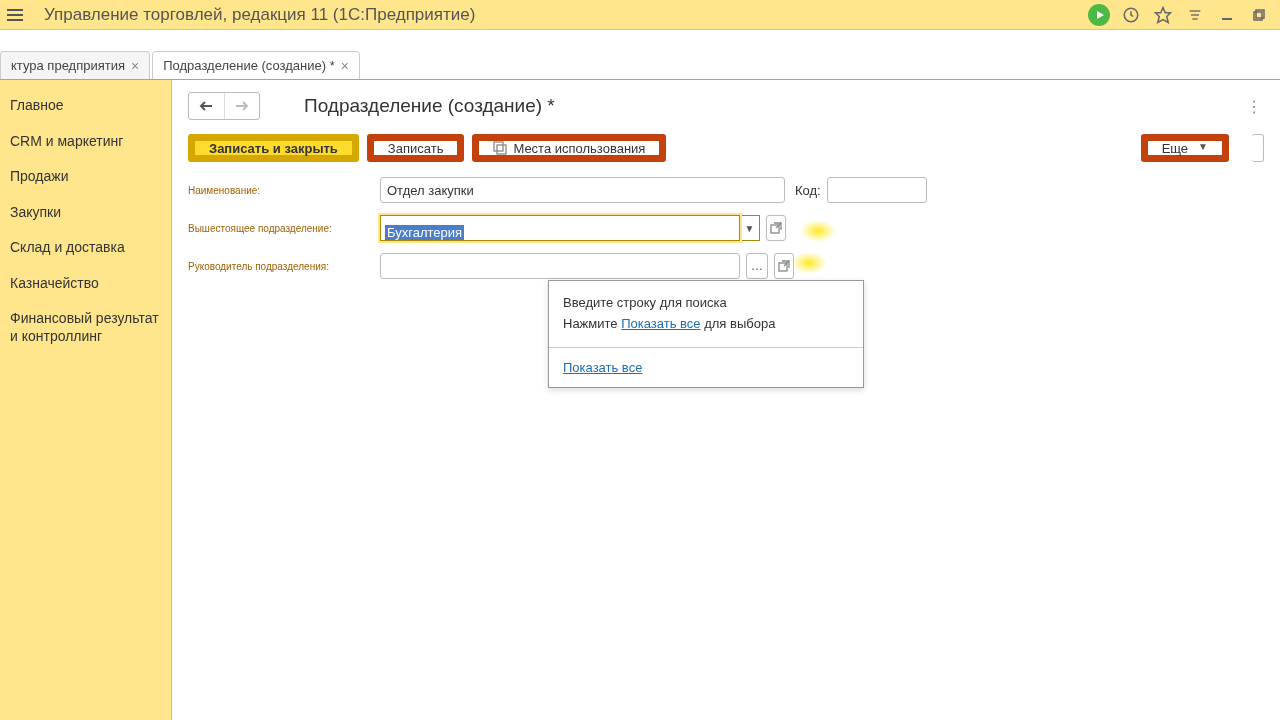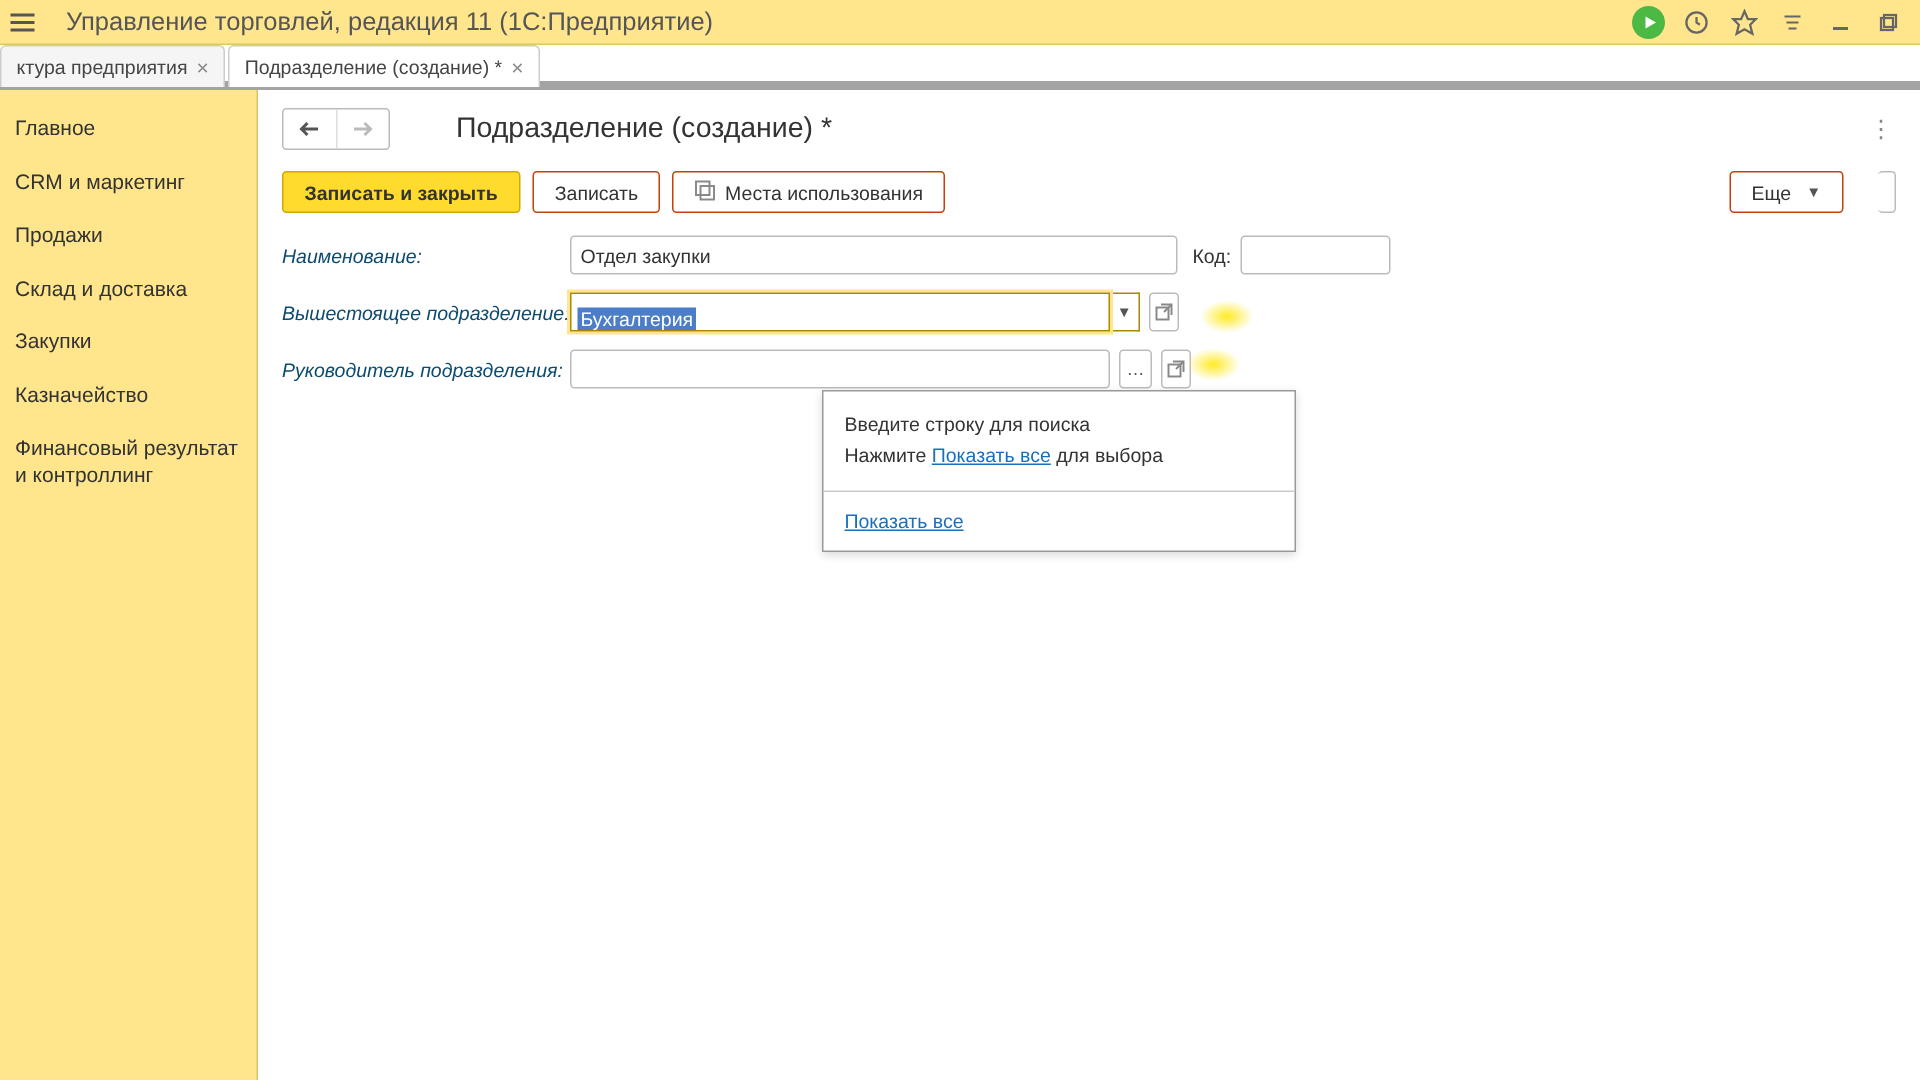--- a/index.html
+++ b/index.html
@@ -14,7 +14,7 @@
 .green-circle { width: 22px; height: 22px; border-radius: 50%; background: #4cb944; display: flex; align-items: center; justify-content: center; }
 .green-circle::after { content: ""; width: 0; height: 0; border-left: 7px solid #fff; border-top: 4px solid transparent; border-bottom: 4px solid transparent; margin-left: 2px; }
 
-.tabs { height: 30px; background: #fff; display: flex; align-items: flex-start; border-bottom: 6px solid #a3a3a3; }
+.tabs { height: 30px; background: #fff; display: flex; align-items: flex-end; border-bottom: 1px solid #a3a3a3; margin-top: 20px; }
 .tab { height: 28px; padding: 0 10px; display: flex; align-items: center; gap: 6px; border: 1px solid #ccc; border-bottom: none; border-radius: 4px 4px 0 0; background: #f5f5f5; margin-right: 2px; font-size: 13px; color: #444; cursor: pointer; }
 .tab.active { background: #fff; }
 .tab-close { color: #888; font-size: 14px; cursor: pointer; }

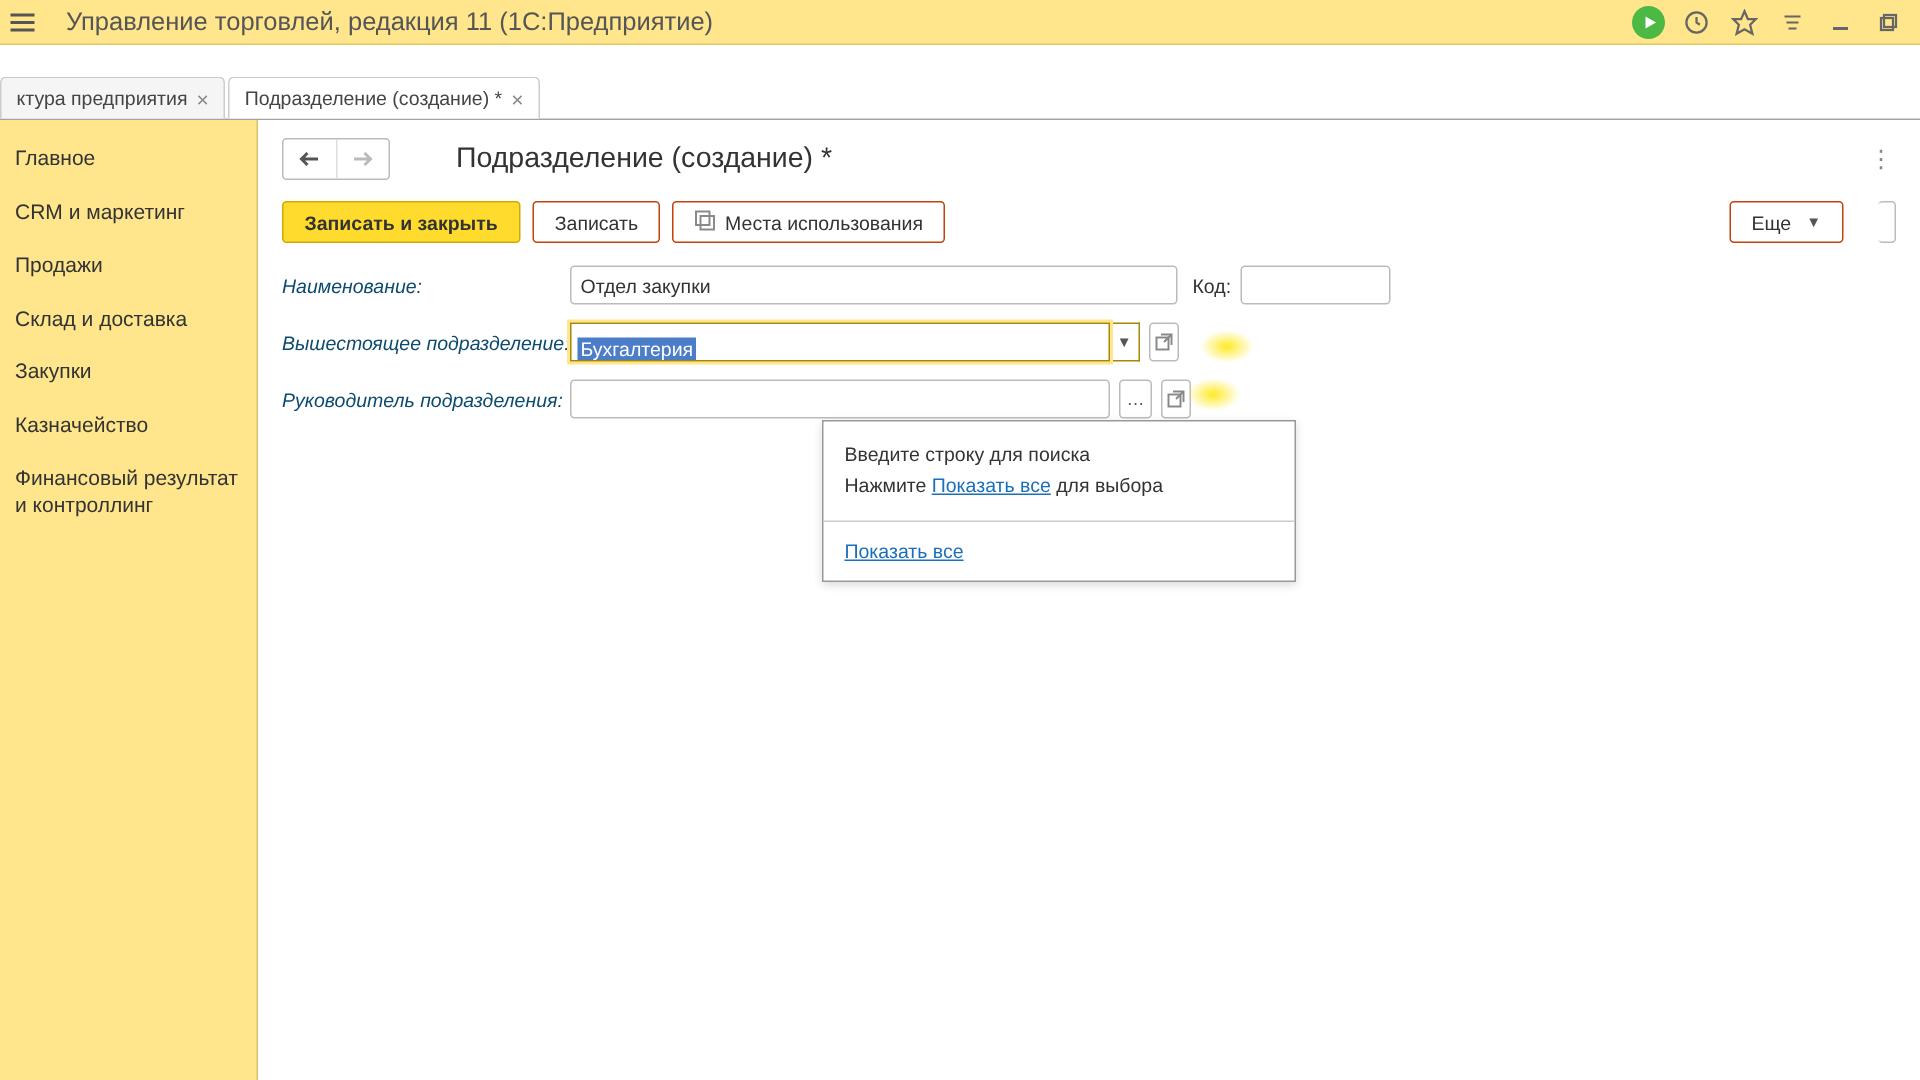--- a/index.html
+++ b/index.html
@@ -32,7 +32,7 @@
 .dots-btn { margin-left: auto; width: 20px; height: 20px; display: flex; align-items: center; justify-content: center; color: #888; cursor: pointer; font-size: 16px; }
 
 .toolbar { margin-top: 14px; display: flex; gap: 8px; align-items: center; }
-.btn { height: 28px; padding: 0 14px; border: 1px solid #c2410c; border-radius: 3px; background: #fff; display: flex; align-items: center; gap: 6px; font-size: 13px; color: #333; cursor: pointer; }
+.btn { height: 28px; padding: 0 14px; border: 7px solid #c2410c; border-radius: 3px; background: #fff; display: flex; gap: 6px; font-size: 13px; color: #333; cursor: pointer; }
 .btn.primary { background: #ffdb2d; border-color: #d4a800; font-weight: bold; }
 .btn .ico { color: #888; font-size: 13px; }
 .more-right { margin-left: auto; display: flex; gap: 23px; }

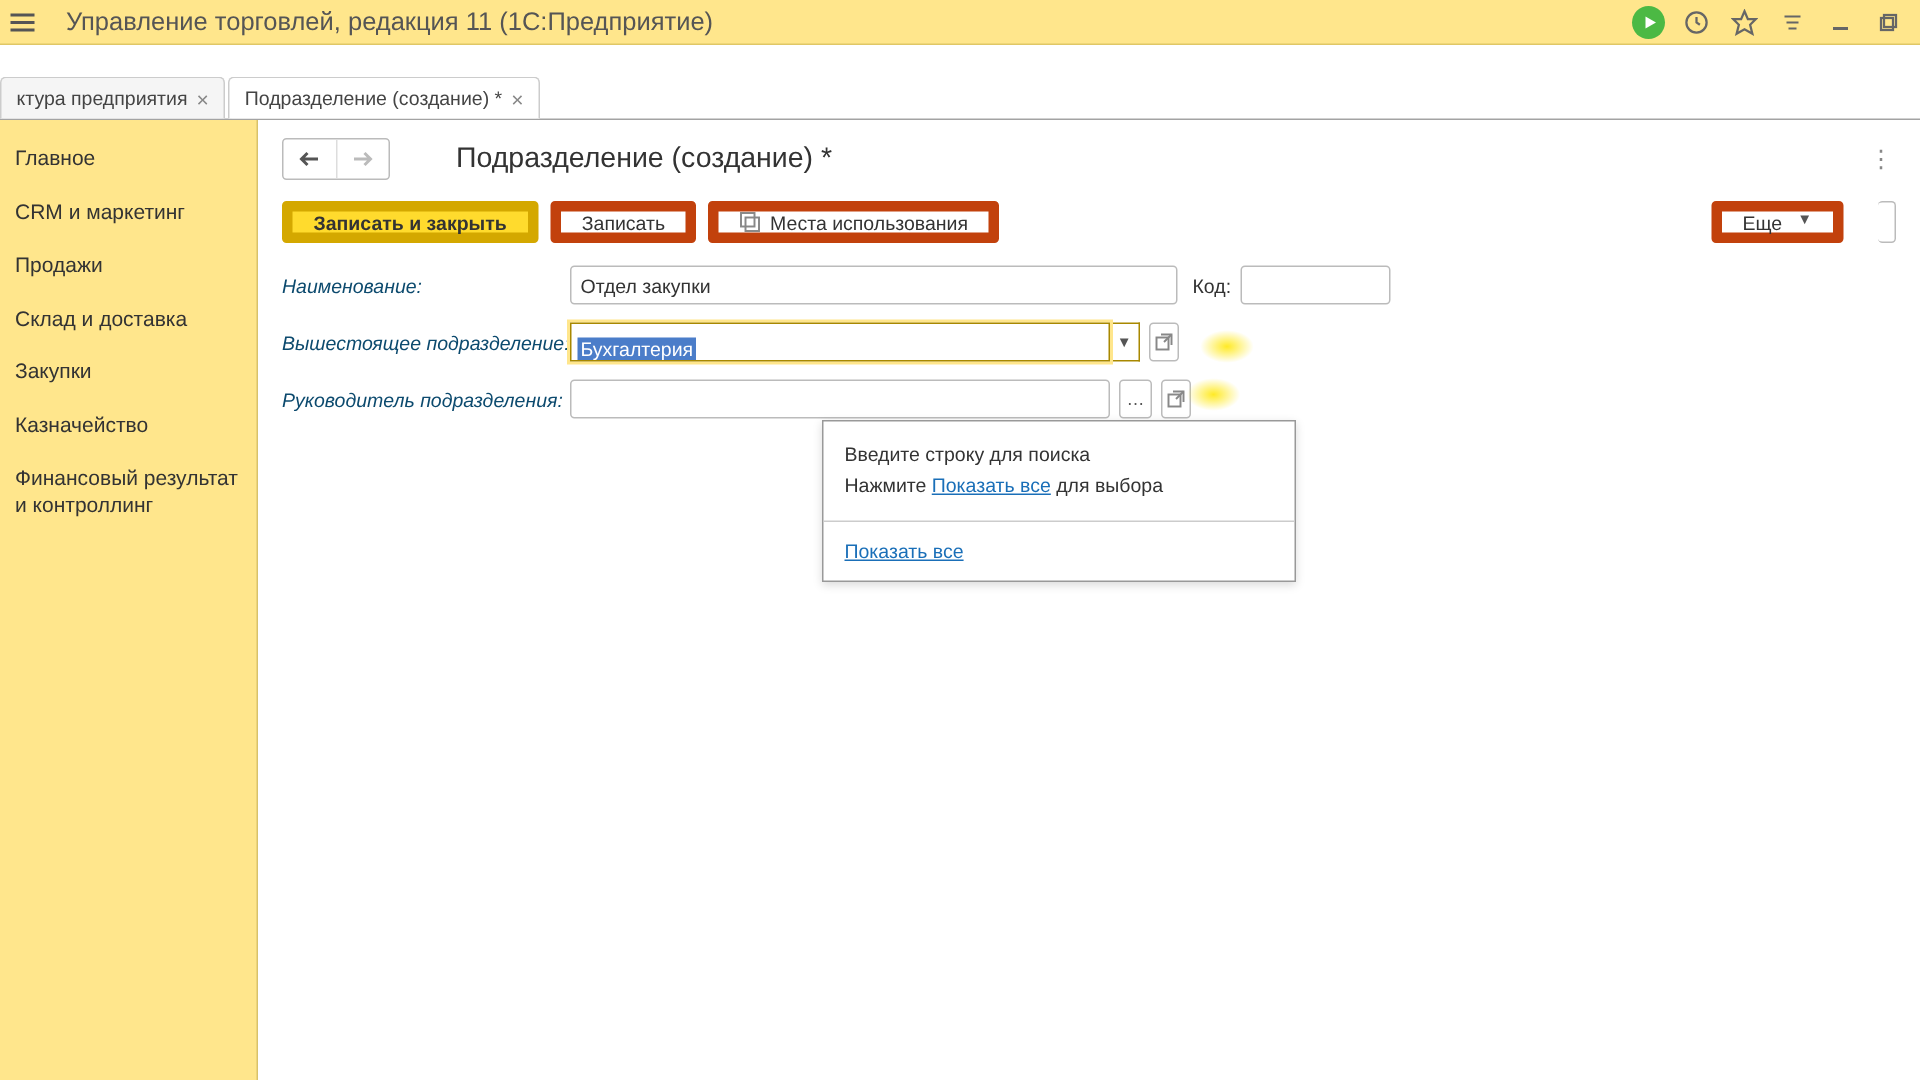--- a/index.html
+++ b/index.html
@@ -41,7 +41,7 @@
 
 .form { margin-top: 14px; }
 .row { display: flex; align-items: center; margin-bottom: 10px; min-height: 28px; }
-.label { width: 192px; color: #0c4a6e; font-size: 13px; font-style: italic; }
+.label { width: 192px; color: #a16207; font-size: 10px; }
 .input { height: 26px; border: 1px solid #bbb; border-radius: 3px; padding: 0 6px; font-size: 13px; color: #333; outline: none; background: #fff; }
 .input.name { width: 405px; position: relative; }
 .code-label { margin-left: 10px; color: #333; }

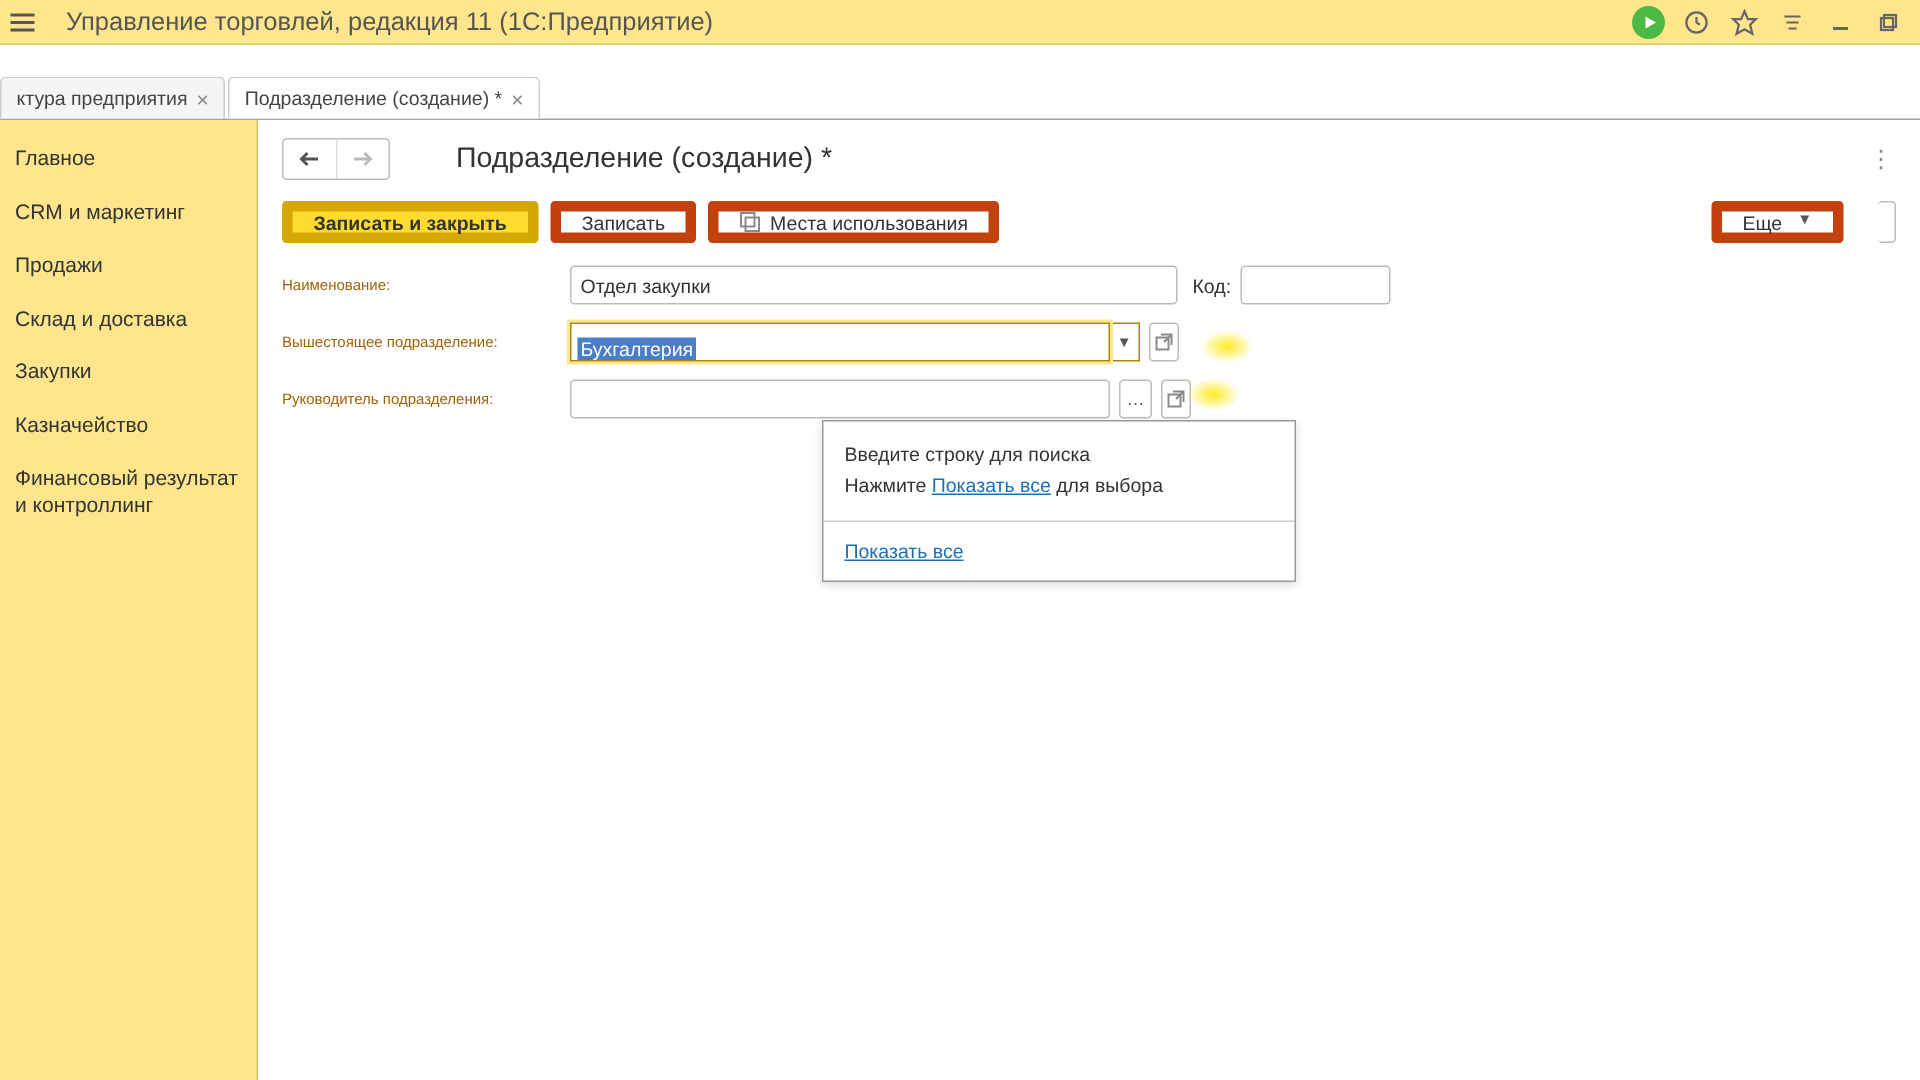--- a/index.html
+++ b/index.html
@@ -123,8 +123,8 @@
     <div class="side-item">Главное</div>
     <div class="side-item">CRM и маркетинг</div>
     <div class="side-item">Продажи</div>
+    <div class="side-item">Закупки</div>
     <div class="side-item">Склад и доставка</div>
-    <div class="side-item">Закупки</div>
     <div class="side-item">Казначейство</div>
     <div class="side-item">Финансовый результат и контроллинг</div>
   </div>

